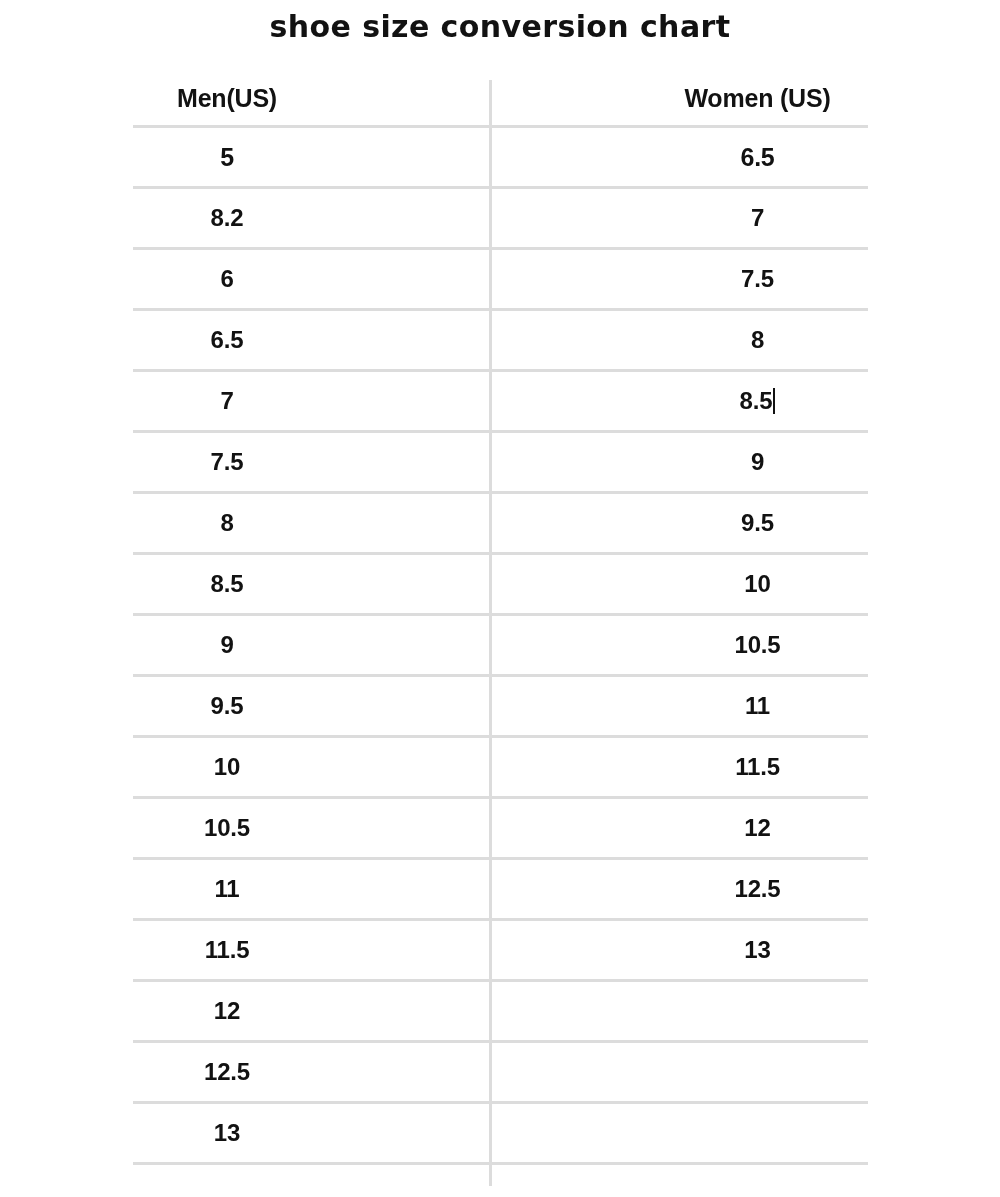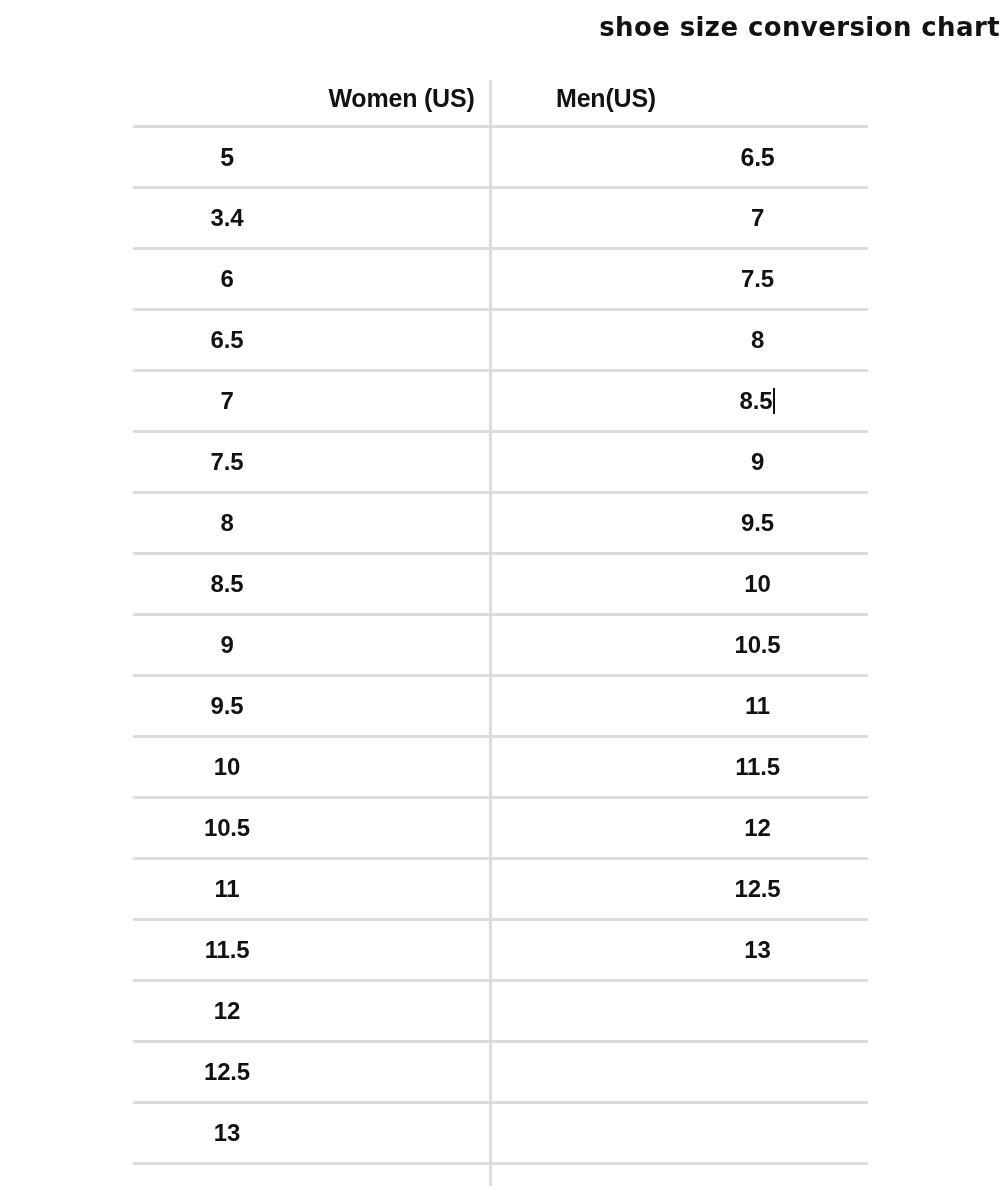--- a/index.html
+++ b/index.html
@@ -30,9 +30,9 @@
     left: 0;
     top: 8px;
     width: 1000px;
-    text-align: right;
+    text-align: center;
     font-family: "DejaVu Sans", sans-serif;
-    font-size: 26px;
+    font-size: 30px;
     font-weight: 600;
     letter-spacing: 0.4px;
     color: #121212;

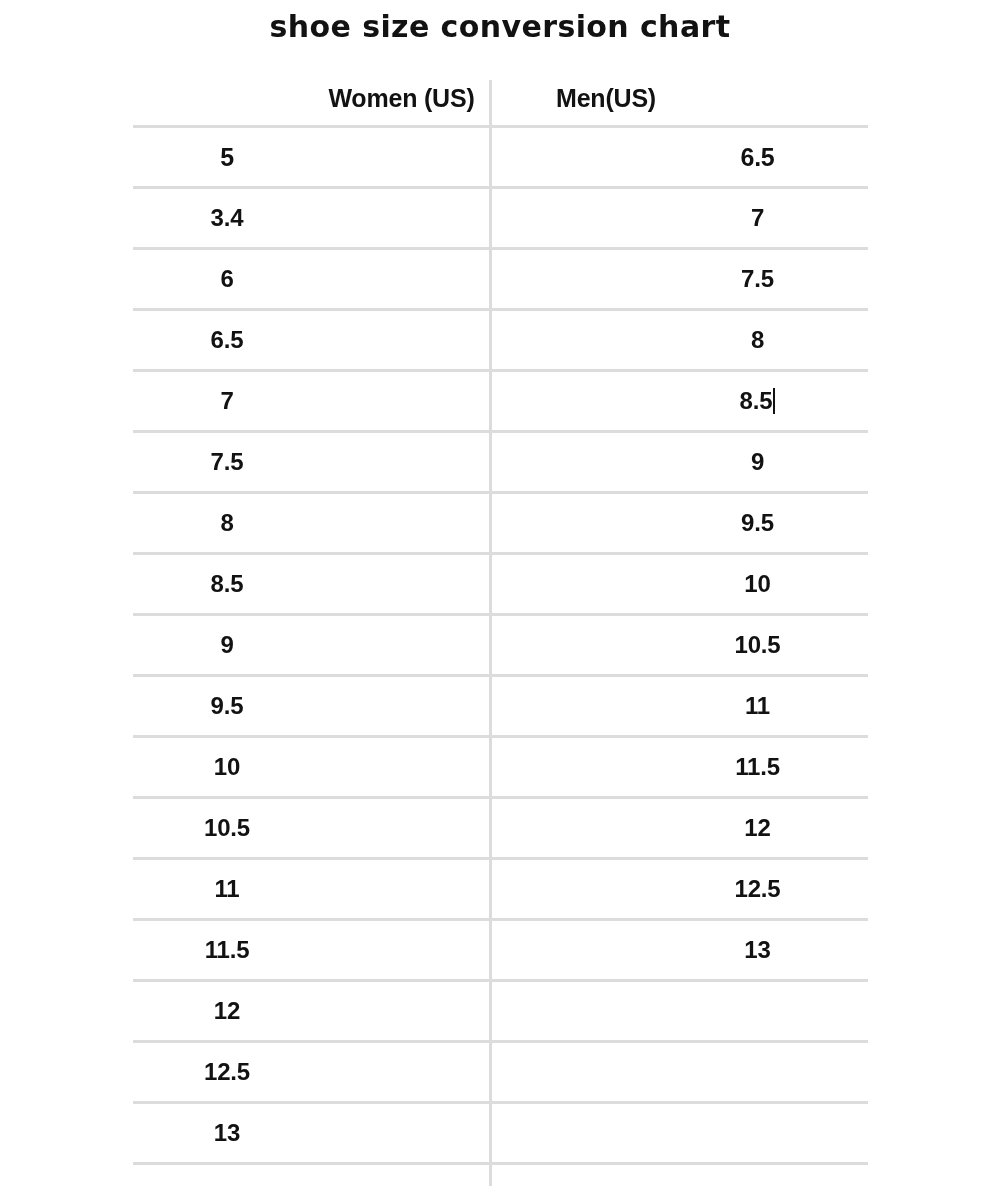--- a/index.html
+++ b/index.html
@@ -150,11 +150,11 @@
   <div id="size-table">
 
     <div class="t-row header-row">
+      <div class="cell men">
+        <span class="cell-text">Men(US)</span>
+      </div>
       <div class="cell women">
         <span class="cell-text">Women (US)</span>
-      </div>
-      <div class="cell men">
-        <span class="cell-text">Men(US)</span>
       </div>
     </div>
 

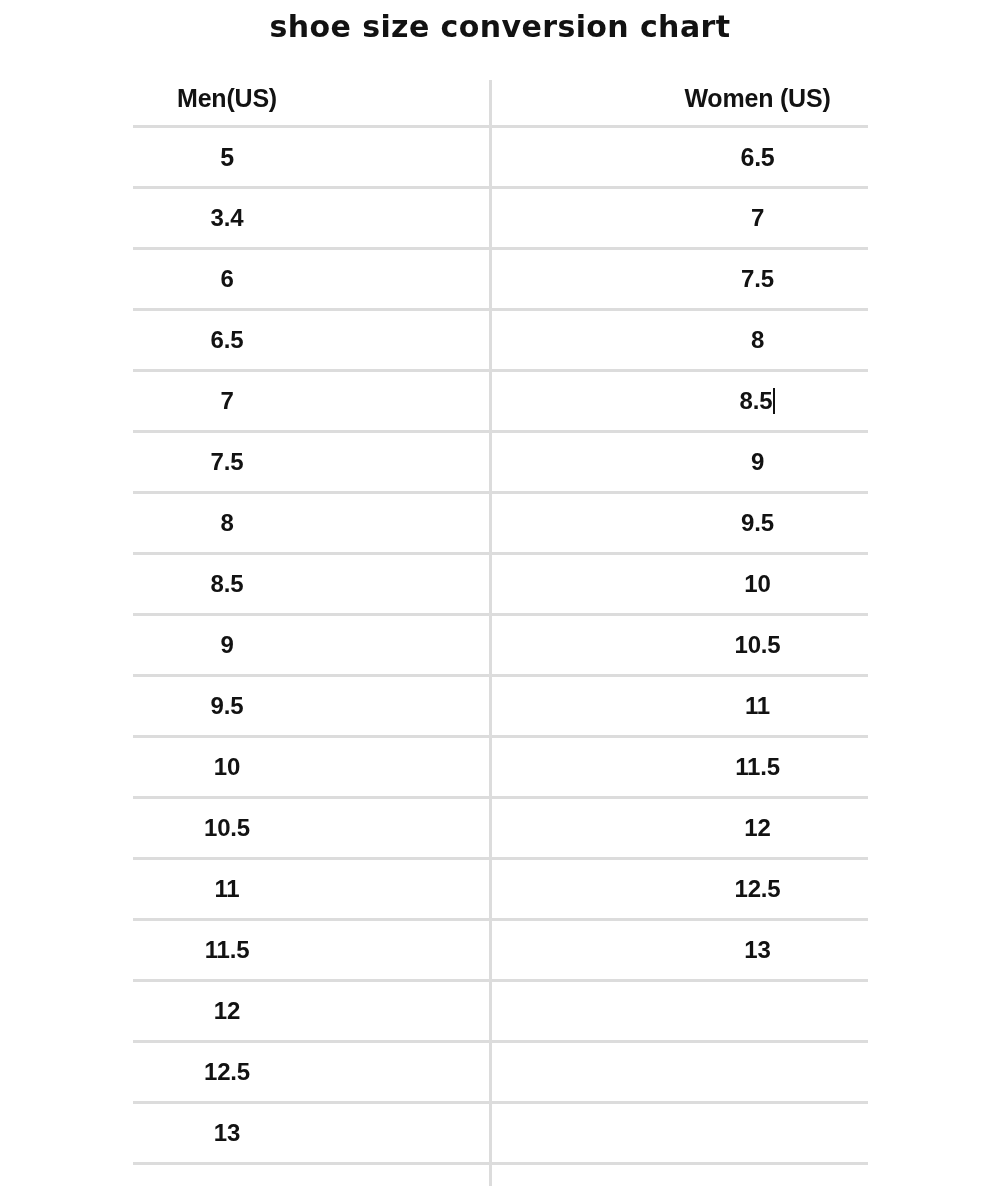--- a/index.html
+++ b/index.html
@@ -169,7 +169,7 @@
 
     <div class="t-row data-row">
       <div class="cell men">
-          <span class="cell-text">3.4</span>
+          <span class="cell-text">8.2</span>
         </div>
       <div class="cell women">
           <span class="cell-text">7</span>

